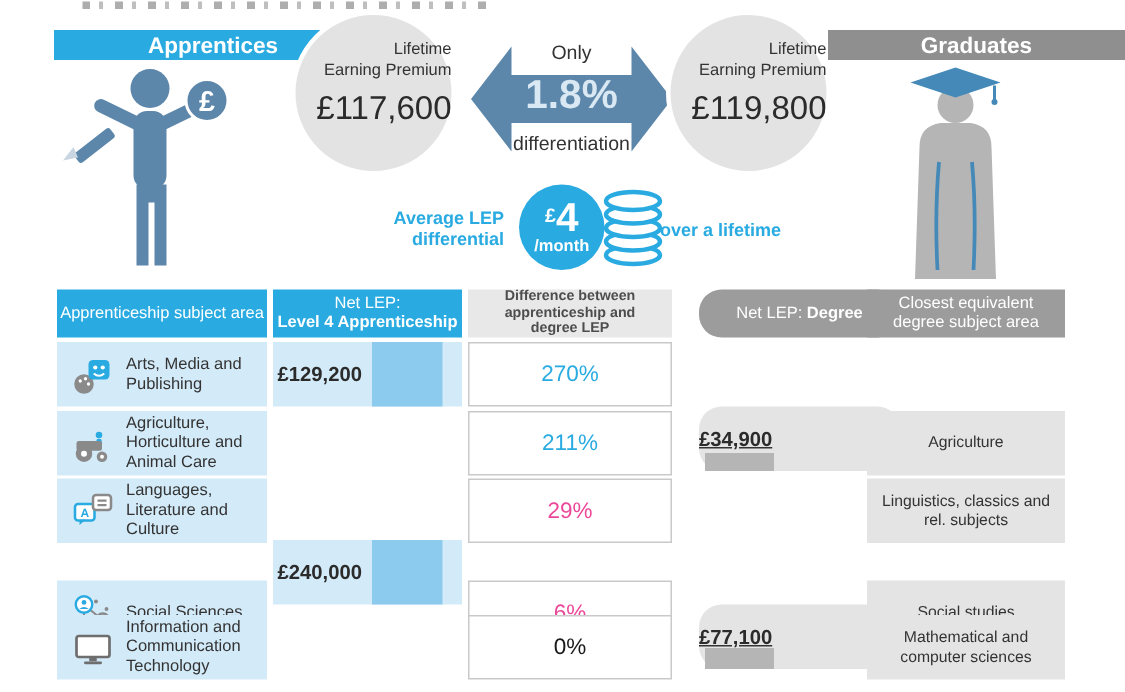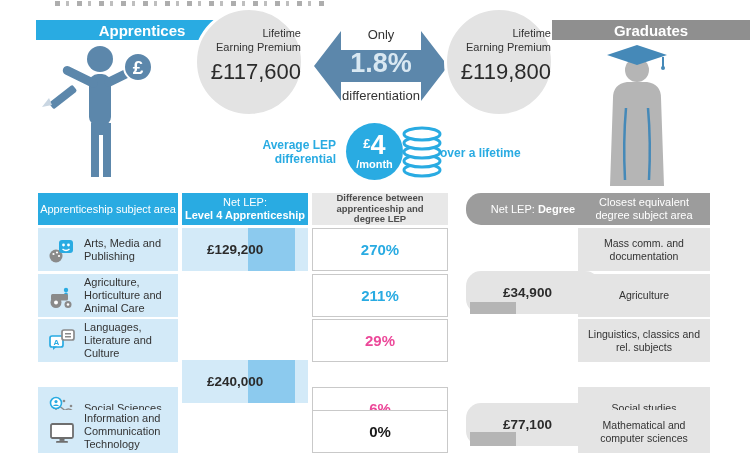--- a/index.html
+++ b/index.html
@@ -74,7 +74,7 @@
   .cell-subject .icon{width:34px;height:34px;flex:0 0 34px;display:flex;align-items:center;justify-content:center;}
   .cell-subject .txt{font-size:11px;color:#333;line-height:1.18;padding-left:5px;padding-right:4px;}
 
-  .cell-alep{background:#d3eaf8;display:flex;align-items:center;padding-left:25px;position:relative;}
+  .cell-alep{background:#d3eaf8;display:flex;align-items:center;padding-left:3px;position:relative;}
   .cell-alep .val{font-size:13.5px;font-weight:bold;color:#2b2b2b;position:relative;z-index:2;}
   .cell-alep .bluebar{position:absolute;top:0;bottom:0;right:13px;width:47px;background:#8ccaee;}
 

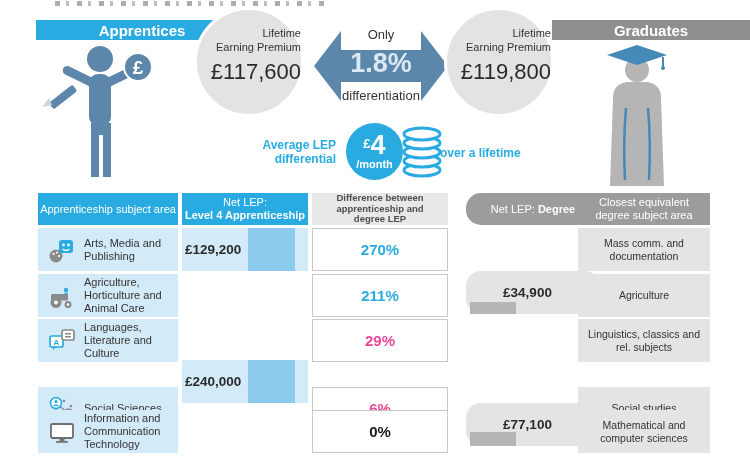--- a/index.html
+++ b/index.html
@@ -78,7 +78,7 @@
   .cell-alep .val{font-size:13.5px;font-weight:bold;color:#2b2b2b;position:relative;z-index:2;}
   .cell-alep .bluebar{position:absolute;top:0;bottom:0;right:13px;width:47px;background:#8ccaee;}
 
-  .cell-diff{background:#fff;border:1px solid #c9c9c9;text-align:center;font-size:15px;font-weight:bold;
+  .cell-diff{background:#fff;border:1px solid #c9c9c9;text-align:center;font-size:15px;font-weight:normal;
     display:flex;align-items:center;justify-content:center;}
   .tone-bright{color:#29abe2;}
   .tone-muted{color:#ec4899;}

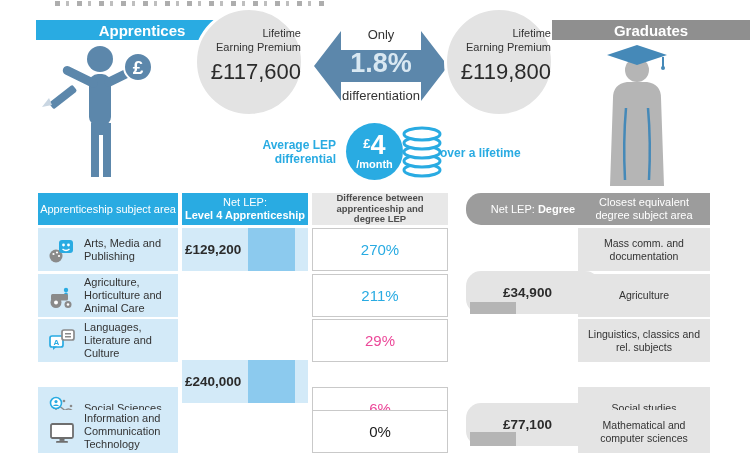--- a/index.html
+++ b/index.html
@@ -223,7 +223,6 @@
     <span class="graybar" style="height: 27%;"></span>
     <span class="val">£34,900</span>
   </div>
-  <div class="abs trow-cell r0 c5 cell-equiv">Mass comm. and documentation</div>
 
   <div class="abs trow-cell r1 c1 cell-subject">
     <span class="icon">

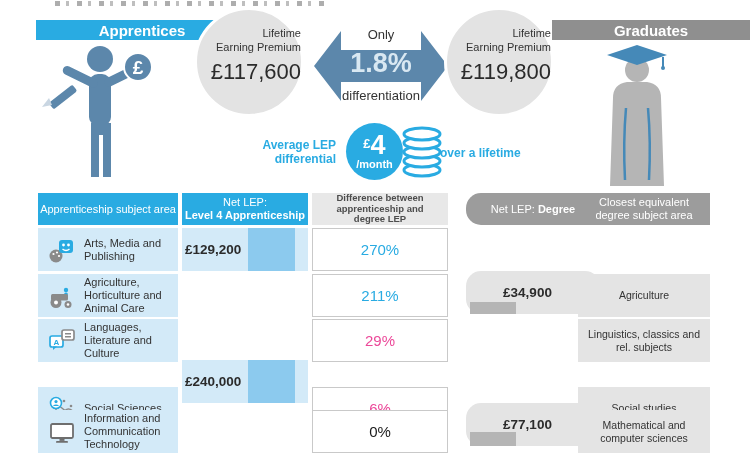--- a/index.html
+++ b/index.html
@@ -84,8 +84,8 @@
   .tone-muted{color:#ec4899;}
   .tone-zero{color:#1a1a1a;}
 
-  .cell-dlep{background:#e4e4e4;position:relative;display:flex;align-items:center;justify-content:center;
-    padding-right:11px;}
+  .cell-dlep{background:#e4e4e4;position:relative;display:flex;align-items:center;justify-content:flex-start;
+    padding-right:11px;text-decoration:underline;}
   .cell-dlep .val{font-size:13.5px;font-weight:bold;color:#2b2b2b;position:relative;z-index:2;}
   .cell-dlep .graybar{position:absolute;left:4px;bottom:0;width:46px;background:#b5b5b5;}
 

